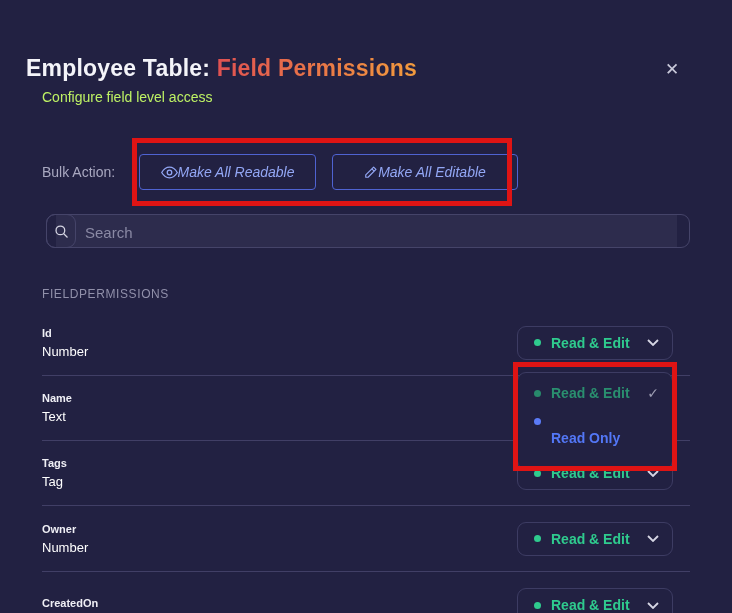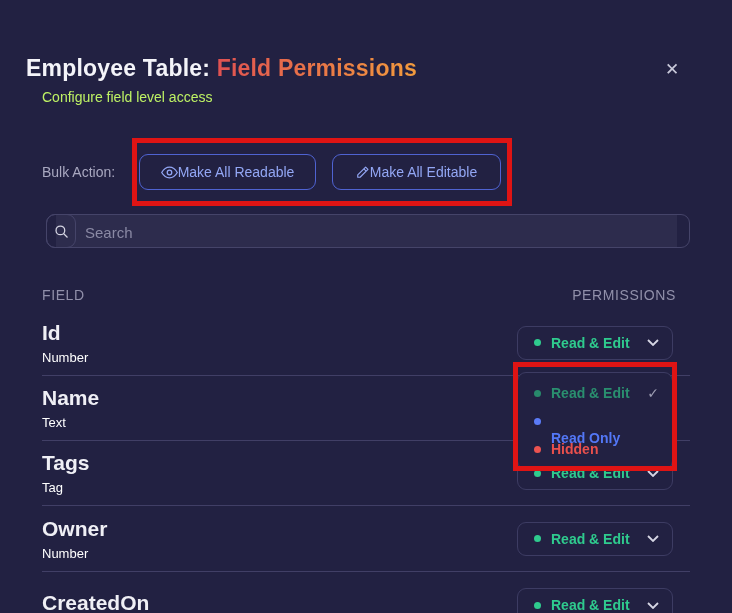--- a/index.html
+++ b/index.html
@@ -30,11 +30,12 @@
   .bulk-label{left:42px;top:164px;font-size:14px;color:#a9a8c0;}
   .bulk-btn{
     position:absolute;top:154px;height:36px;
-    background:transparent;border:1px solid #4f63d2;border-radius:9px;
+    background:transparent;border:1px solid #4f63d2;border-radius:4px;
     color:#93a7f5;font-size:14px;font-weight:500;
     display:flex;align-items:center;justify-content:center;
     cursor:pointer;padding:0 16px;box-sizing:border-box;
     font-family:"Liberation Sans","DejaVu Sans",sans-serif;
+    font-style:italic;
   }
   .bulk-btn svg{flex:0 0 auto;}
   #btn-readable{left:139px;width:177px;}

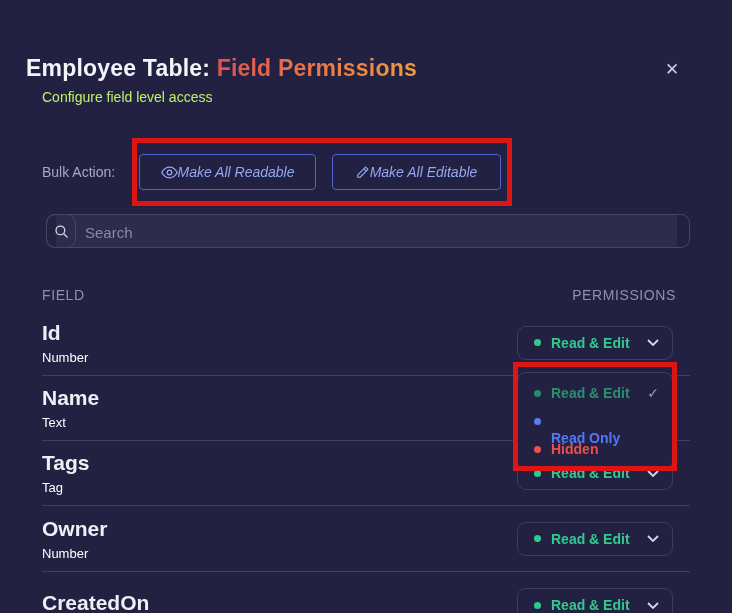--- a/index.html
+++ b/index.html
@@ -39,7 +39,7 @@
   }
   .bulk-btn svg{flex:0 0 auto;}
   #btn-readable{left:139px;width:177px;}
-  #btn-editable{left:332px;width:169px;}
+  #btn-editable{left:332px;width:186px;}
 
   
   .redbox{border:5px solid #df1414;box-sizing:border-box;pointer-events:none;z-index:30;}

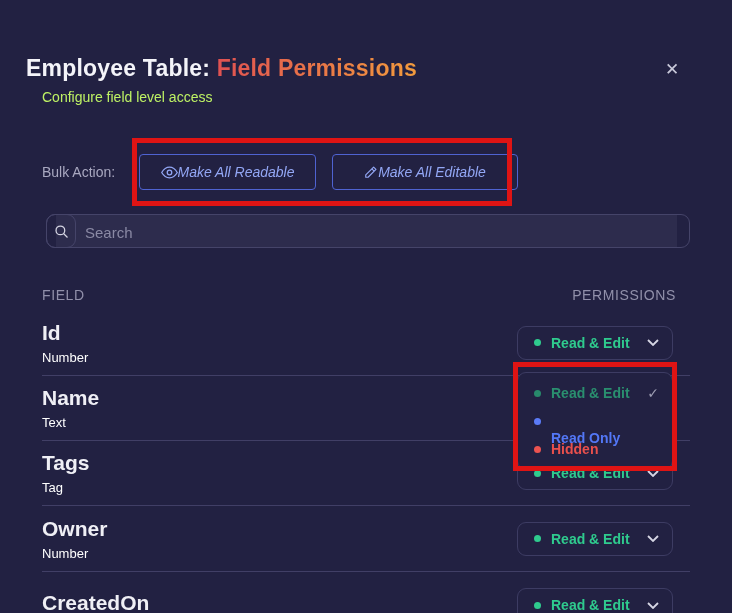--- a/index.html
+++ b/index.html
@@ -63,8 +63,8 @@
   .search-input::placeholder{color:#8a89a4;opacity:1;}
 
   
-  .thead{left:42px;top:287px;width:648px;display:flex;justify-content:space-between;
-    font-size:14px;color:#9190aa;letter-spacing:.6px;}
+  .thead{left:42px;top:287px;width:648px;display:flex;justify-content:flex-start;
+    font-size:12px;color:#9190aa;letter-spacing:.6px;}
   .thead .col-perm{padding-right:14px;}
   .row{
     position:absolute;left:42px;width:648px;

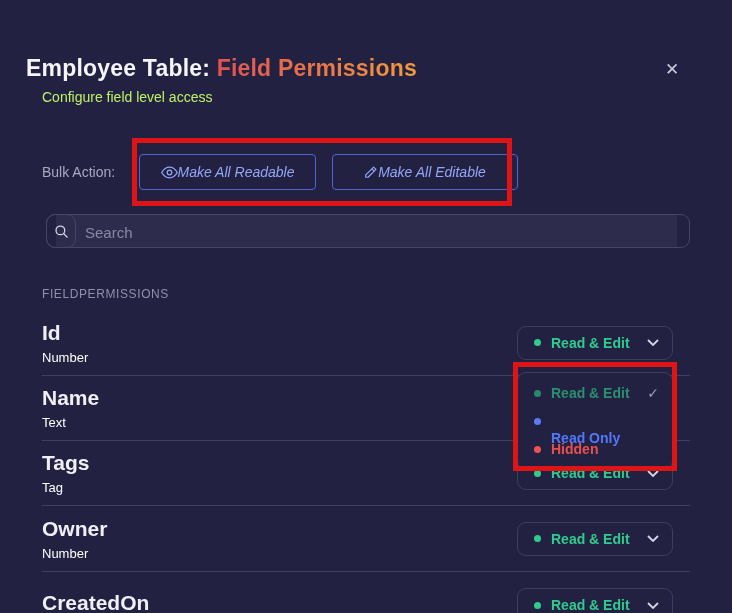--- a/index.html
+++ b/index.html
@@ -72,7 +72,7 @@
     box-sizing:border-box;
   }
   .row.bordered{border-bottom:1px solid #413f66;}
-  .fname{font-size:21px;font-weight:700;color:#efeff5;margin-bottom:5px;}
+  .fname{font-size:11px;font-weight:700;color:#efeff5;margin-bottom:5px;}
   .ftype{font-size:13px;color:#ffffff;}
   .dd{
     width:156px;height:34px;margin-right:17px;

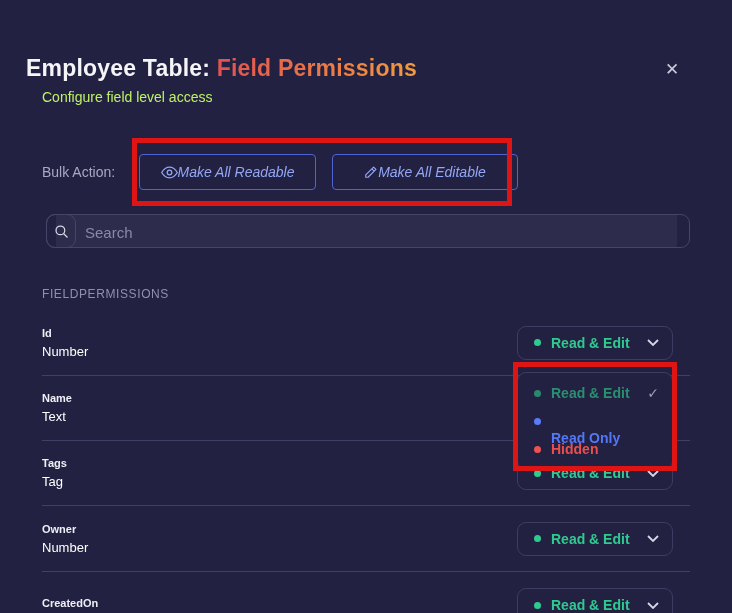--- a/index.html
+++ b/index.html
@@ -229,10 +229,6 @@
     <span class="dot"></span>
     <span class="mi-label">Read Only</span>
   </div>
-  <div class="menu-item mi-red">
-    <span class="dot"></span>
-    <span class="mi-label">Hidden</span>
-  </div>
 </div>
 <div class="abs redbox" id="redbox-menu"></div>
 

